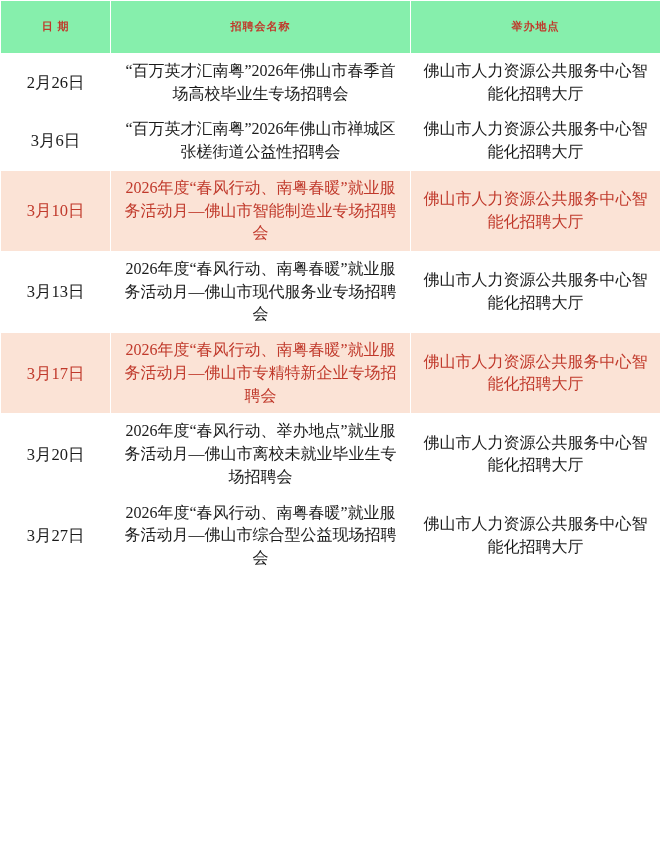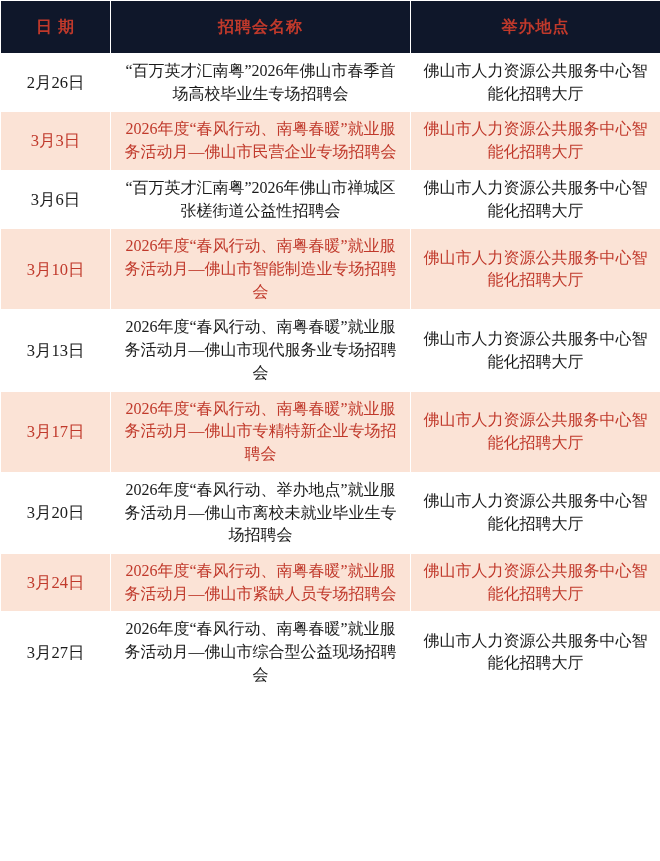--- a/index.html
+++ b/index.html
@@ -30,10 +30,10 @@
     line-height: 1.42;
   }
   thead th {
-    background: #0f172a;
+    background: #86efac;
     color: #c0392b;
     font-weight: bold;
-    font-size: 16px;
+    font-size: 11px;
     height: 40px;
     letter-spacing: 1px;
   }

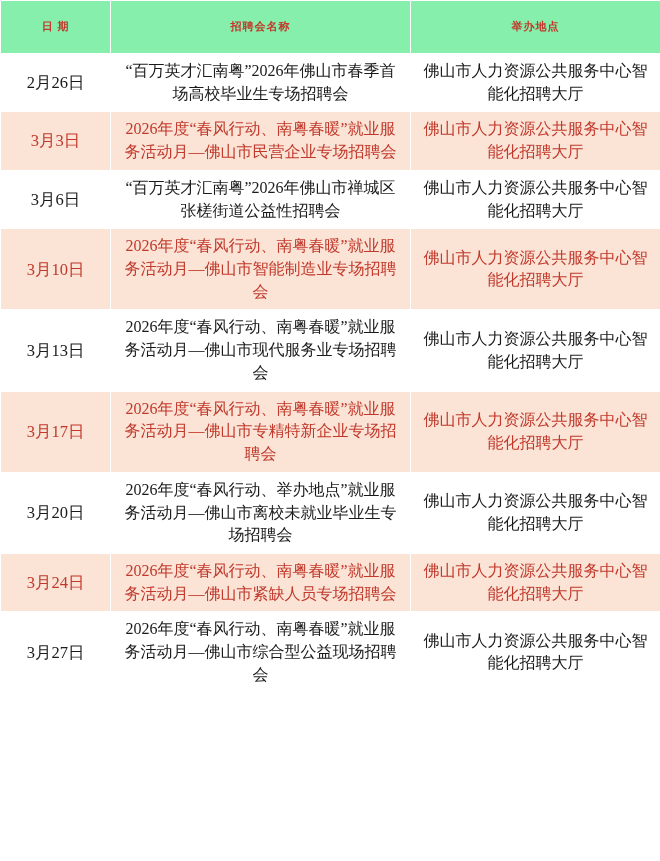--- a/index.html
+++ b/index.html
@@ -83,11 +83,6 @@
         <td class="name-cell">“百万英才汇南粤”2026年佛山市春季首场高校毕业生专场招聘会</td>
         <td class="venue-cell">佛山市人力资源公共服务中心智能化招聘大厅</td>
       </tr>
-      <tr class="row-even">
-        <td class="date-cell">3月3日</td>
-        <td class="name-cell">2026年度“春风行动、南粤春暖”就业服务活动月—佛山市民营企业专场招聘会</td>
-        <td class="venue-cell">佛山市人力资源公共服务中心智能化招聘大厅</td>
-      </tr>
       <tr class="row-odd">
         <td class="date-cell">3月6日</td>
         <td class="name-cell">“百万英才汇南粤”2026年佛山市禅城区张槎街道公益性招聘会</td>

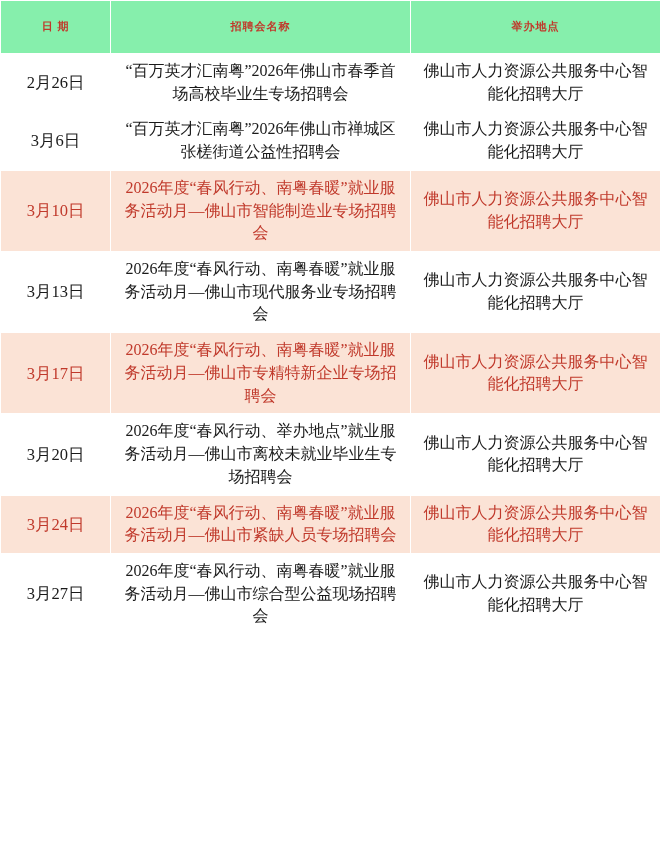--- a/index.html
+++ b/index.html
@@ -108,11 +108,6 @@
         <td class="name-cell">2026年度“春风行动、举办地点”就业服务活动月—佛山市离校未就业毕业生专场招聘会</td>
         <td class="venue-cell">佛山市人力资源公共服务中心智能化招聘大厅</td>
       </tr>
-      <tr class="row-even">
-        <td class="date-cell">3月24日</td>
-        <td class="name-cell">2026年度“春风行动、南粤春暖”就业服务活动月—佛山市紧缺人员专场招聘会</td>
-        <td class="venue-cell">佛山市人力资源公共服务中心智能化招聘大厅</td>
-      </tr>
       <tr class="row-odd">
         <td class="date-cell">3月27日</td>
         <td class="name-cell">2026年度“春风行动、南粤春暖”就业服务活动月—佛山市综合型公益现场招聘会</td>

